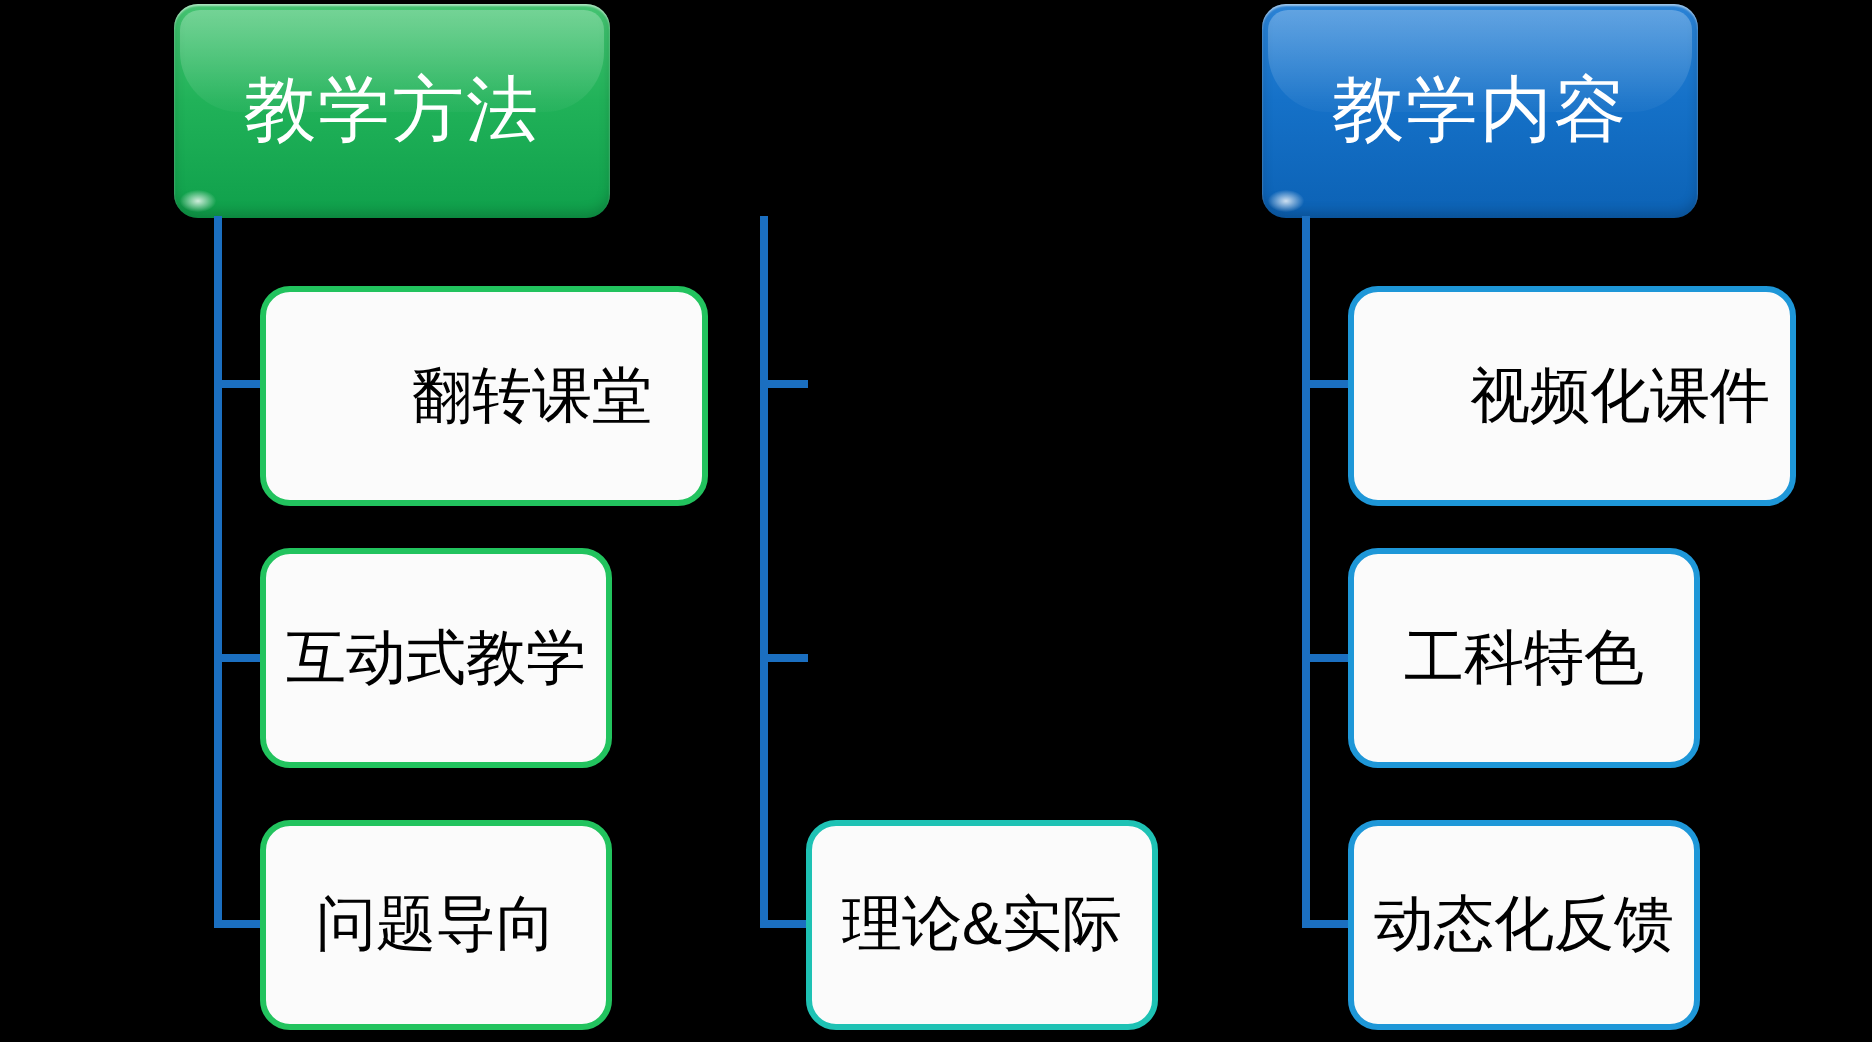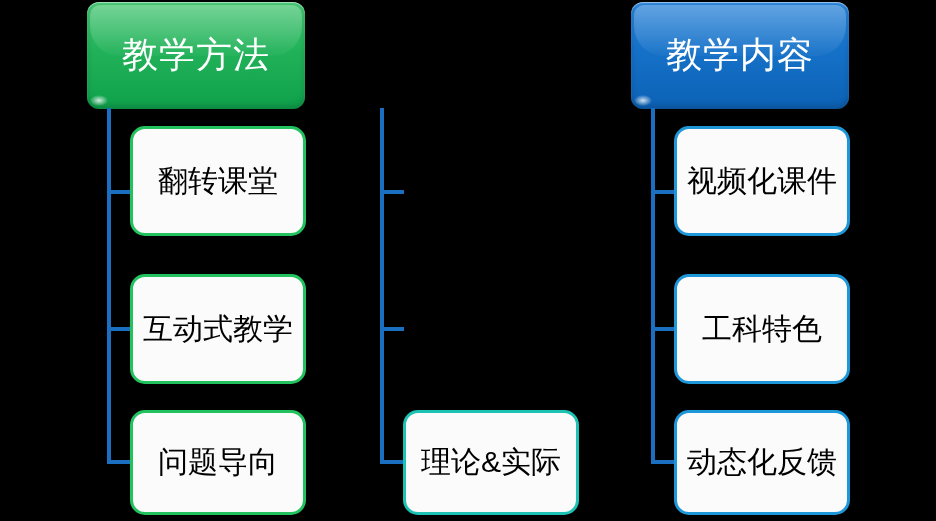--- a/index.html
+++ b/index.html
@@ -98,7 +98,7 @@
     font-size: 30px;
     color: #000;
   }
-  .n1 { top: 126px; height: 104px; }
+  .n1 { top: 143px; height: 104px; padding-left: 48px; }
   .n2 { top: 274px; height: 104px; }
   .n3 { top: 410px; height: 99px;  }
   .col1 .node { border-color: #22c35e; }

